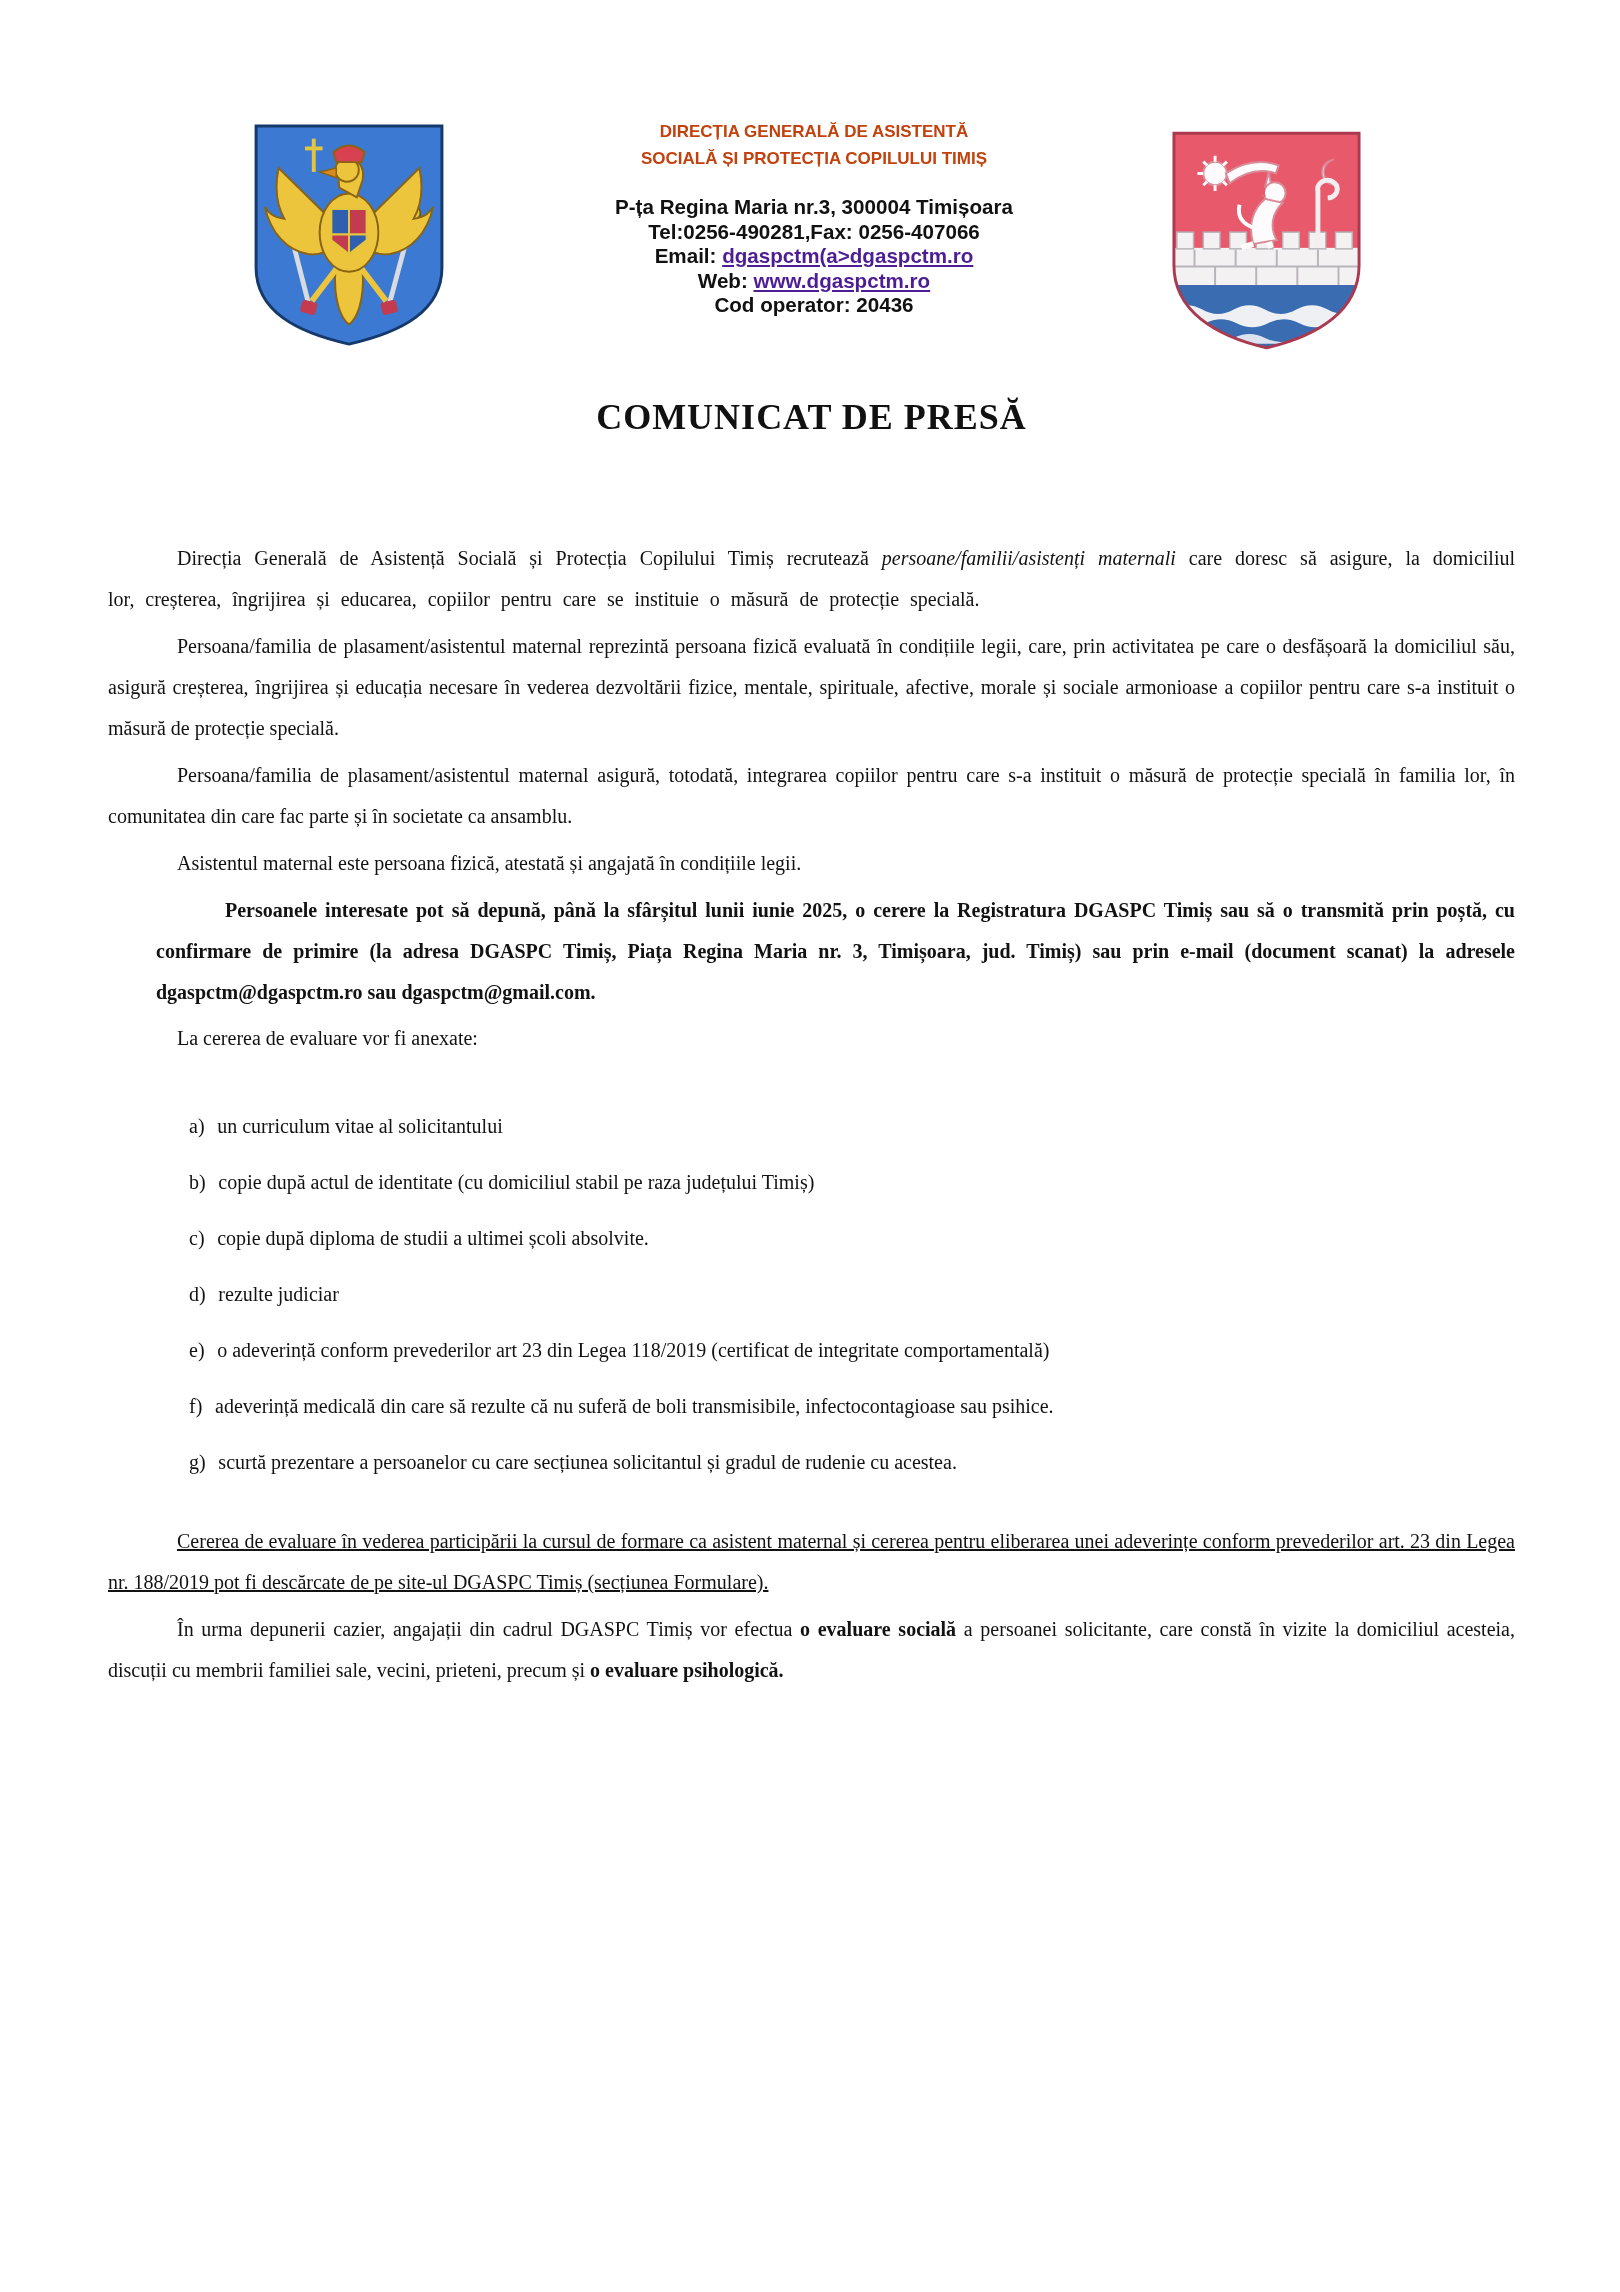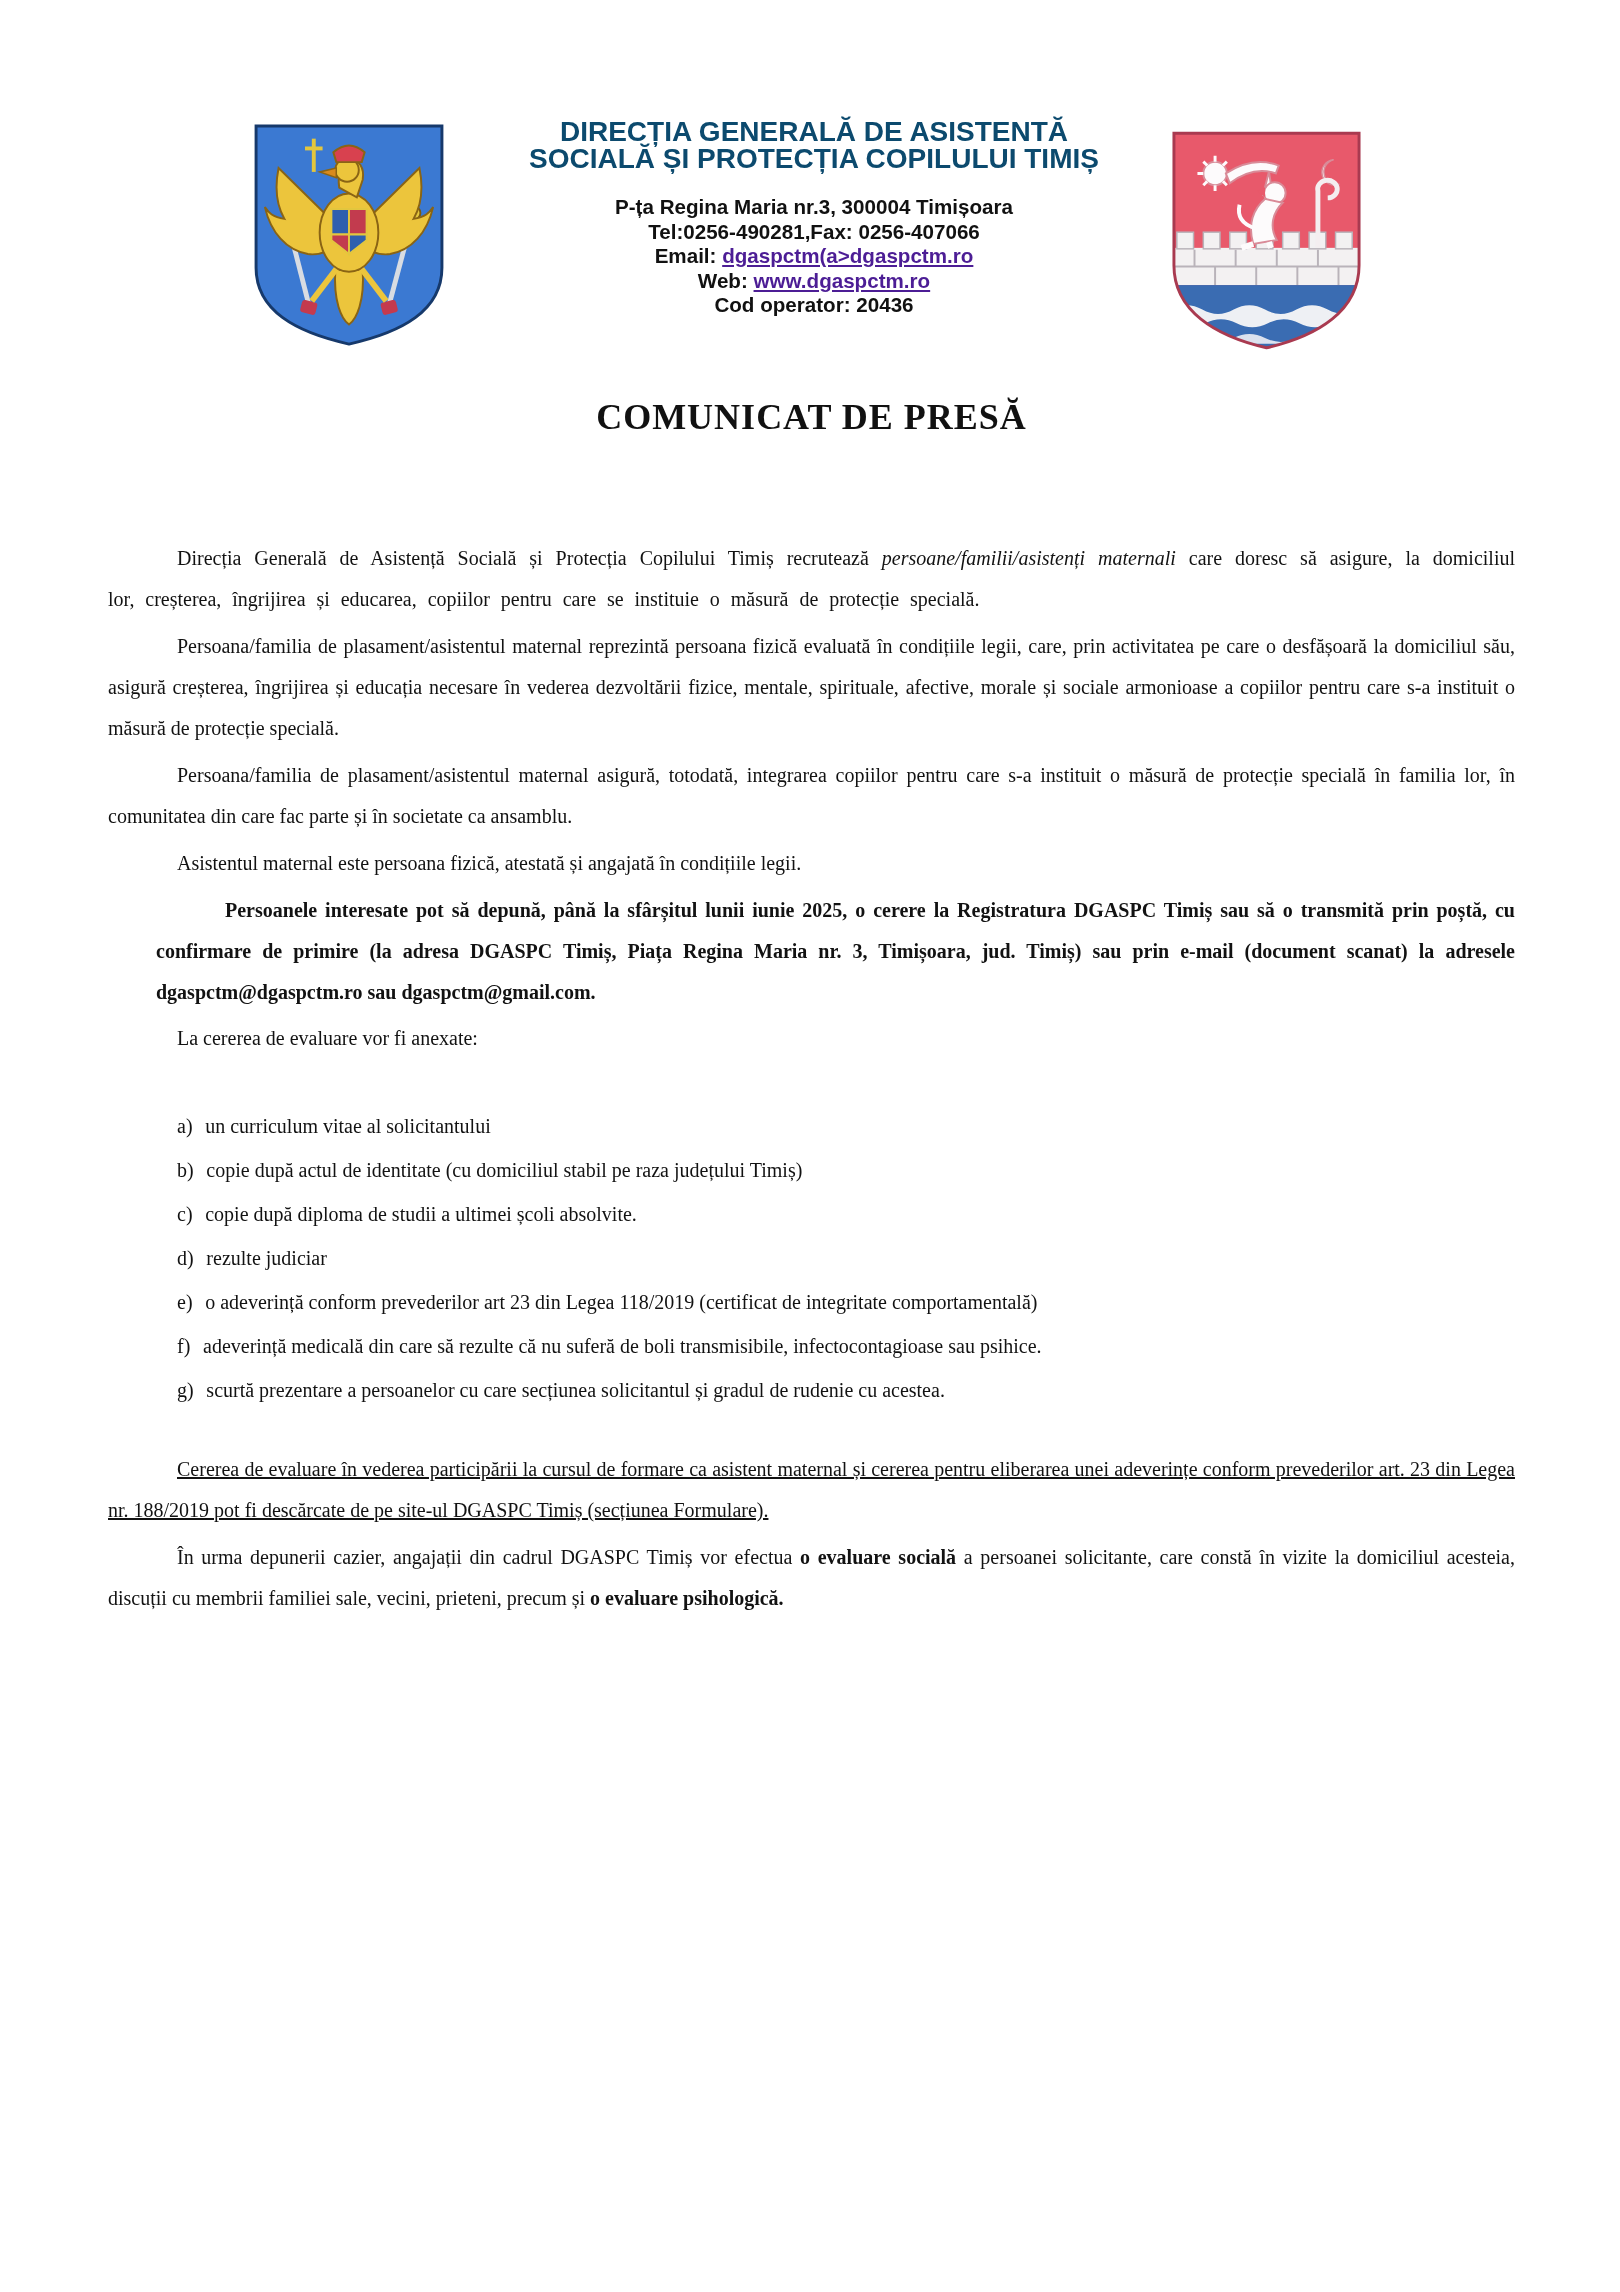--- a/index.html
+++ b/index.html
@@ -25,7 +25,7 @@
     font-family: "Liberation Sans", sans-serif;
     font-weight: bold;
   }
-  .org-name { font-size: 28px; line-height: 27.4px; color: #0c4a6e; }
+  .org-name { font-size: 17px; line-height: 27.4px; color: #c2410c; }
   .contact-block { margin-top: 22.5px; font-size: 20.6px; line-height: 24.5px; color: #111; }
   .hlink { color: #4c1d95; text-decoration: underline; }
 

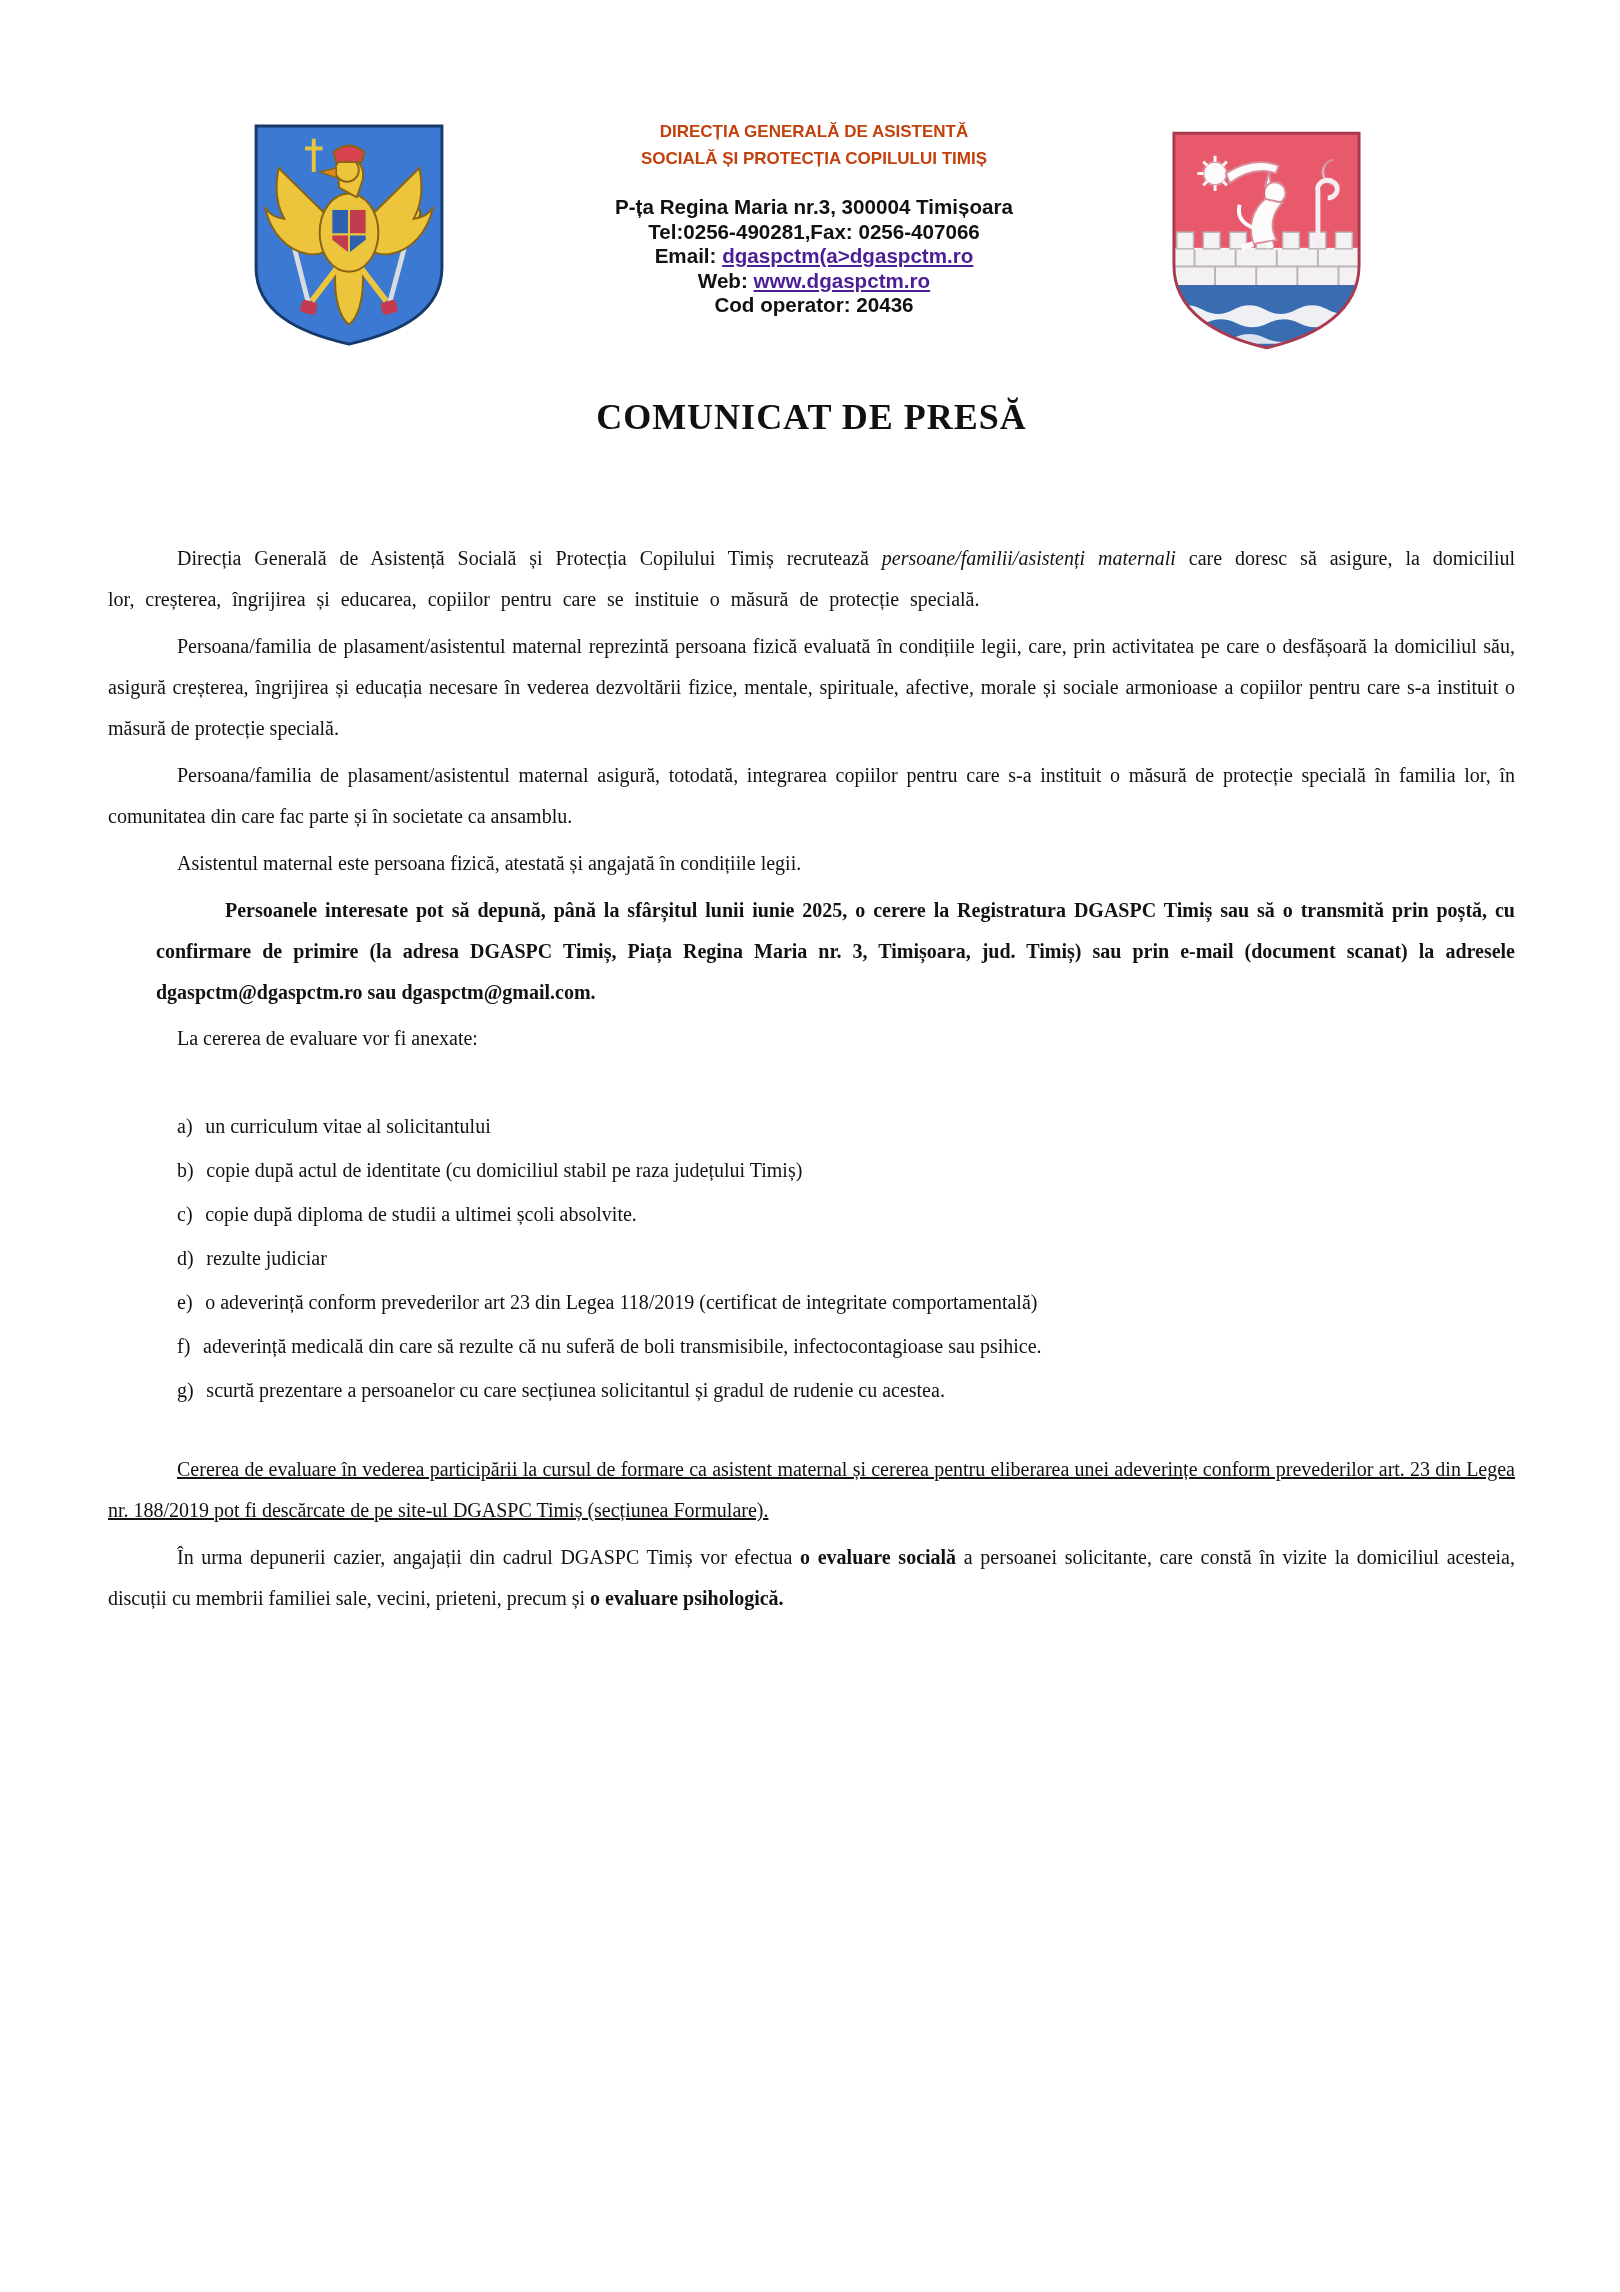--- a/index.html
+++ b/index.html
@@ -49,7 +49,7 @@
   .bold-para { font-weight: bold; margin-top: 45px; margin-left: 48px; }
   .intro-line { margin-top: 61px; }
   .doc-list { margin-top: 45px; }
-  .list-item { margin: 0; text-indent: 69px; text-align: justify; line-height: 44px; }
+  .list-item { margin: 12px; text-indent: 69px; text-align: justify; line-height: 44px; }
   .li-letter { display: inline-block; margin-right: 12.7px; text-indent: 0; }
   .after-list { margin-top: 37px; text-decoration: underline; }
   .ital { font-style: italic; }

